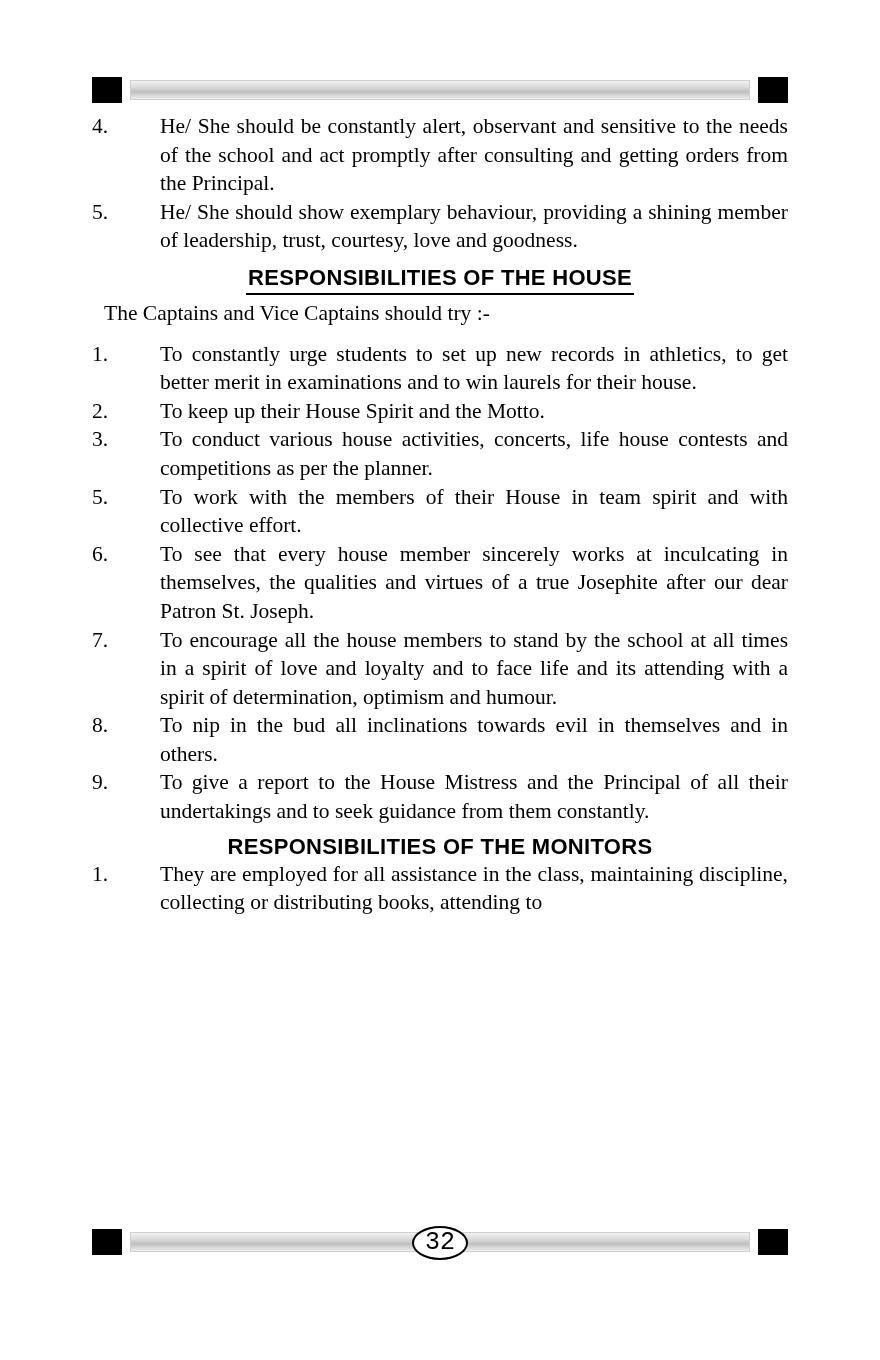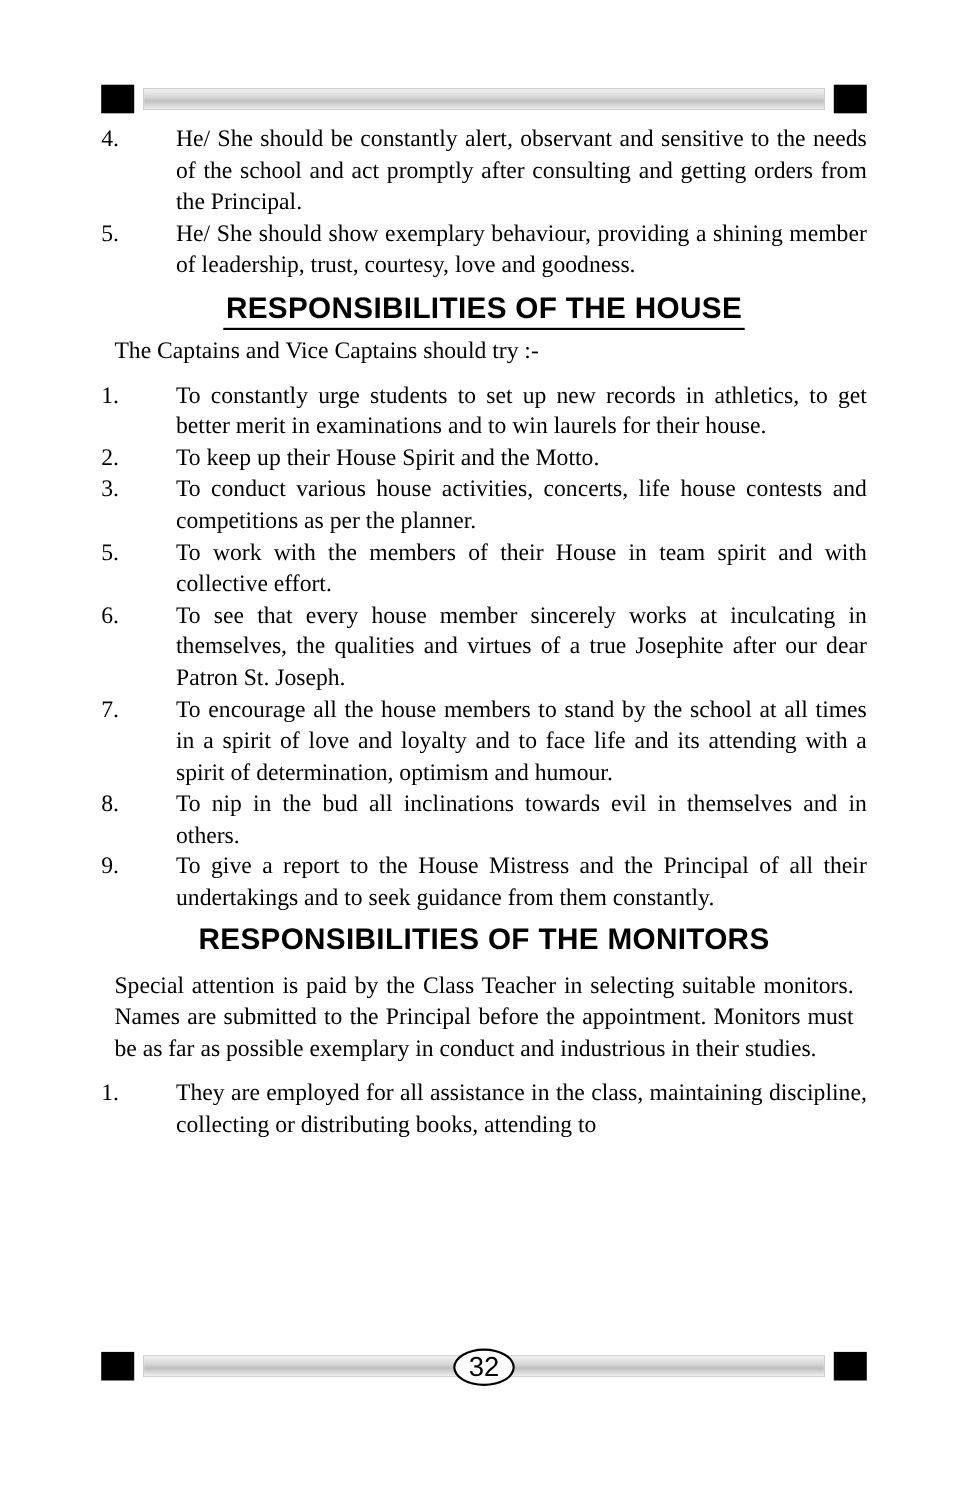--- a/index.html
+++ b/index.html
@@ -114,7 +114,7 @@
   h2.section-title {
     font-family: "Liberation Sans", sans-serif;
     font-weight: bold;
-    font-size: 27px;
+    font-size: 22px;
     text-align: center;
     margin: 10px 0 2px 0;
     letter-spacing: 0.3px;

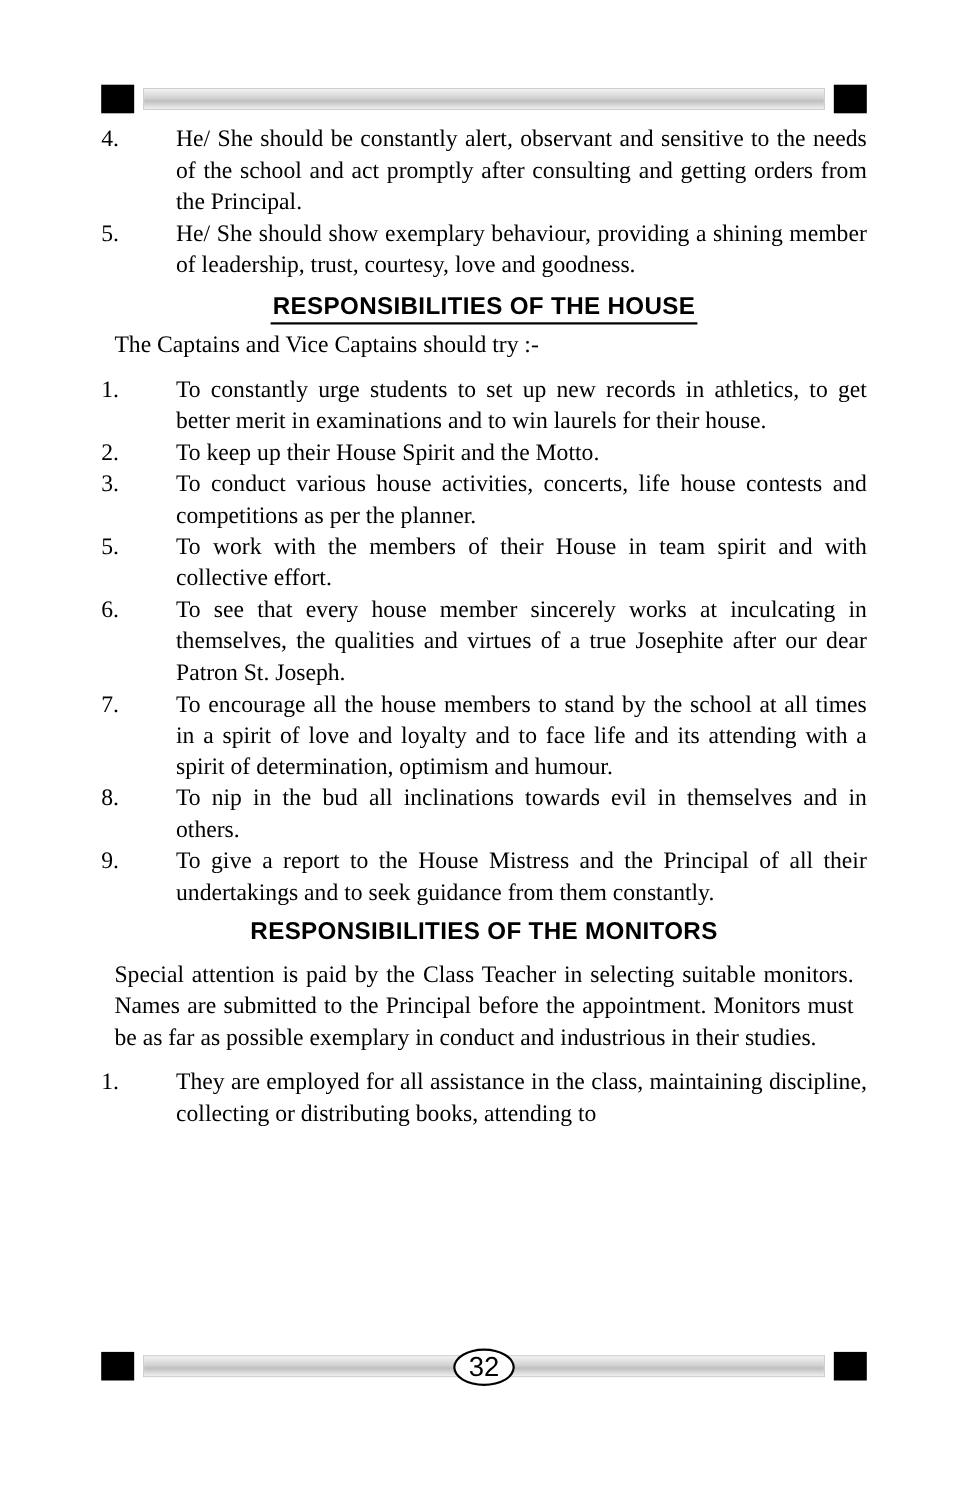--- a/index.html
+++ b/index.html
@@ -202,7 +202,6 @@
       <span>RESPONSIBILITIES  OF  THE  MONITORS</span>
     </h2>
 
-    <p class="para">Special attention is paid by the Class Teacher in selecting suitable monitors. Names are submitted to the Principal before the appointment. Monitors must be as far as possible exemplary in conduct and industrious in their studies.</p>
 
     <ol class="numlist">
       <li class="item">

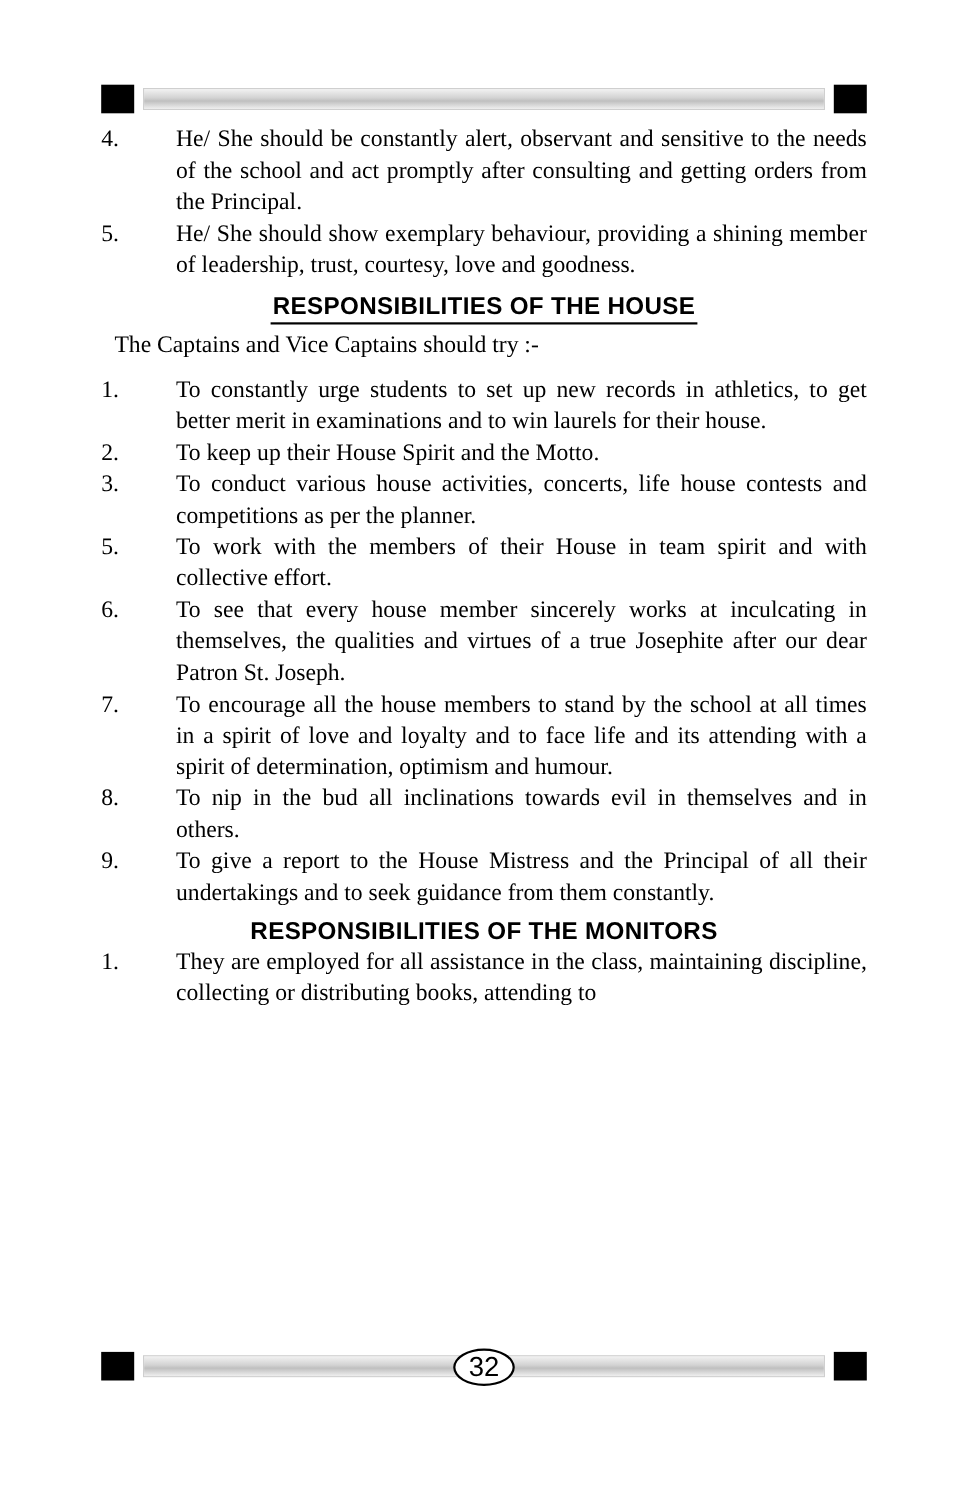--- a/index.html
+++ b/index.html
@@ -66,7 +66,7 @@
     line-height: 30px;
     text-align: center;
     font-size: 25px;
-    font-family: Liberation Sans, sans-serif;
+    font-family: Liberation Mono, monospace;
     padding: 0 6px;
     box-sizing: border-box;
   }

